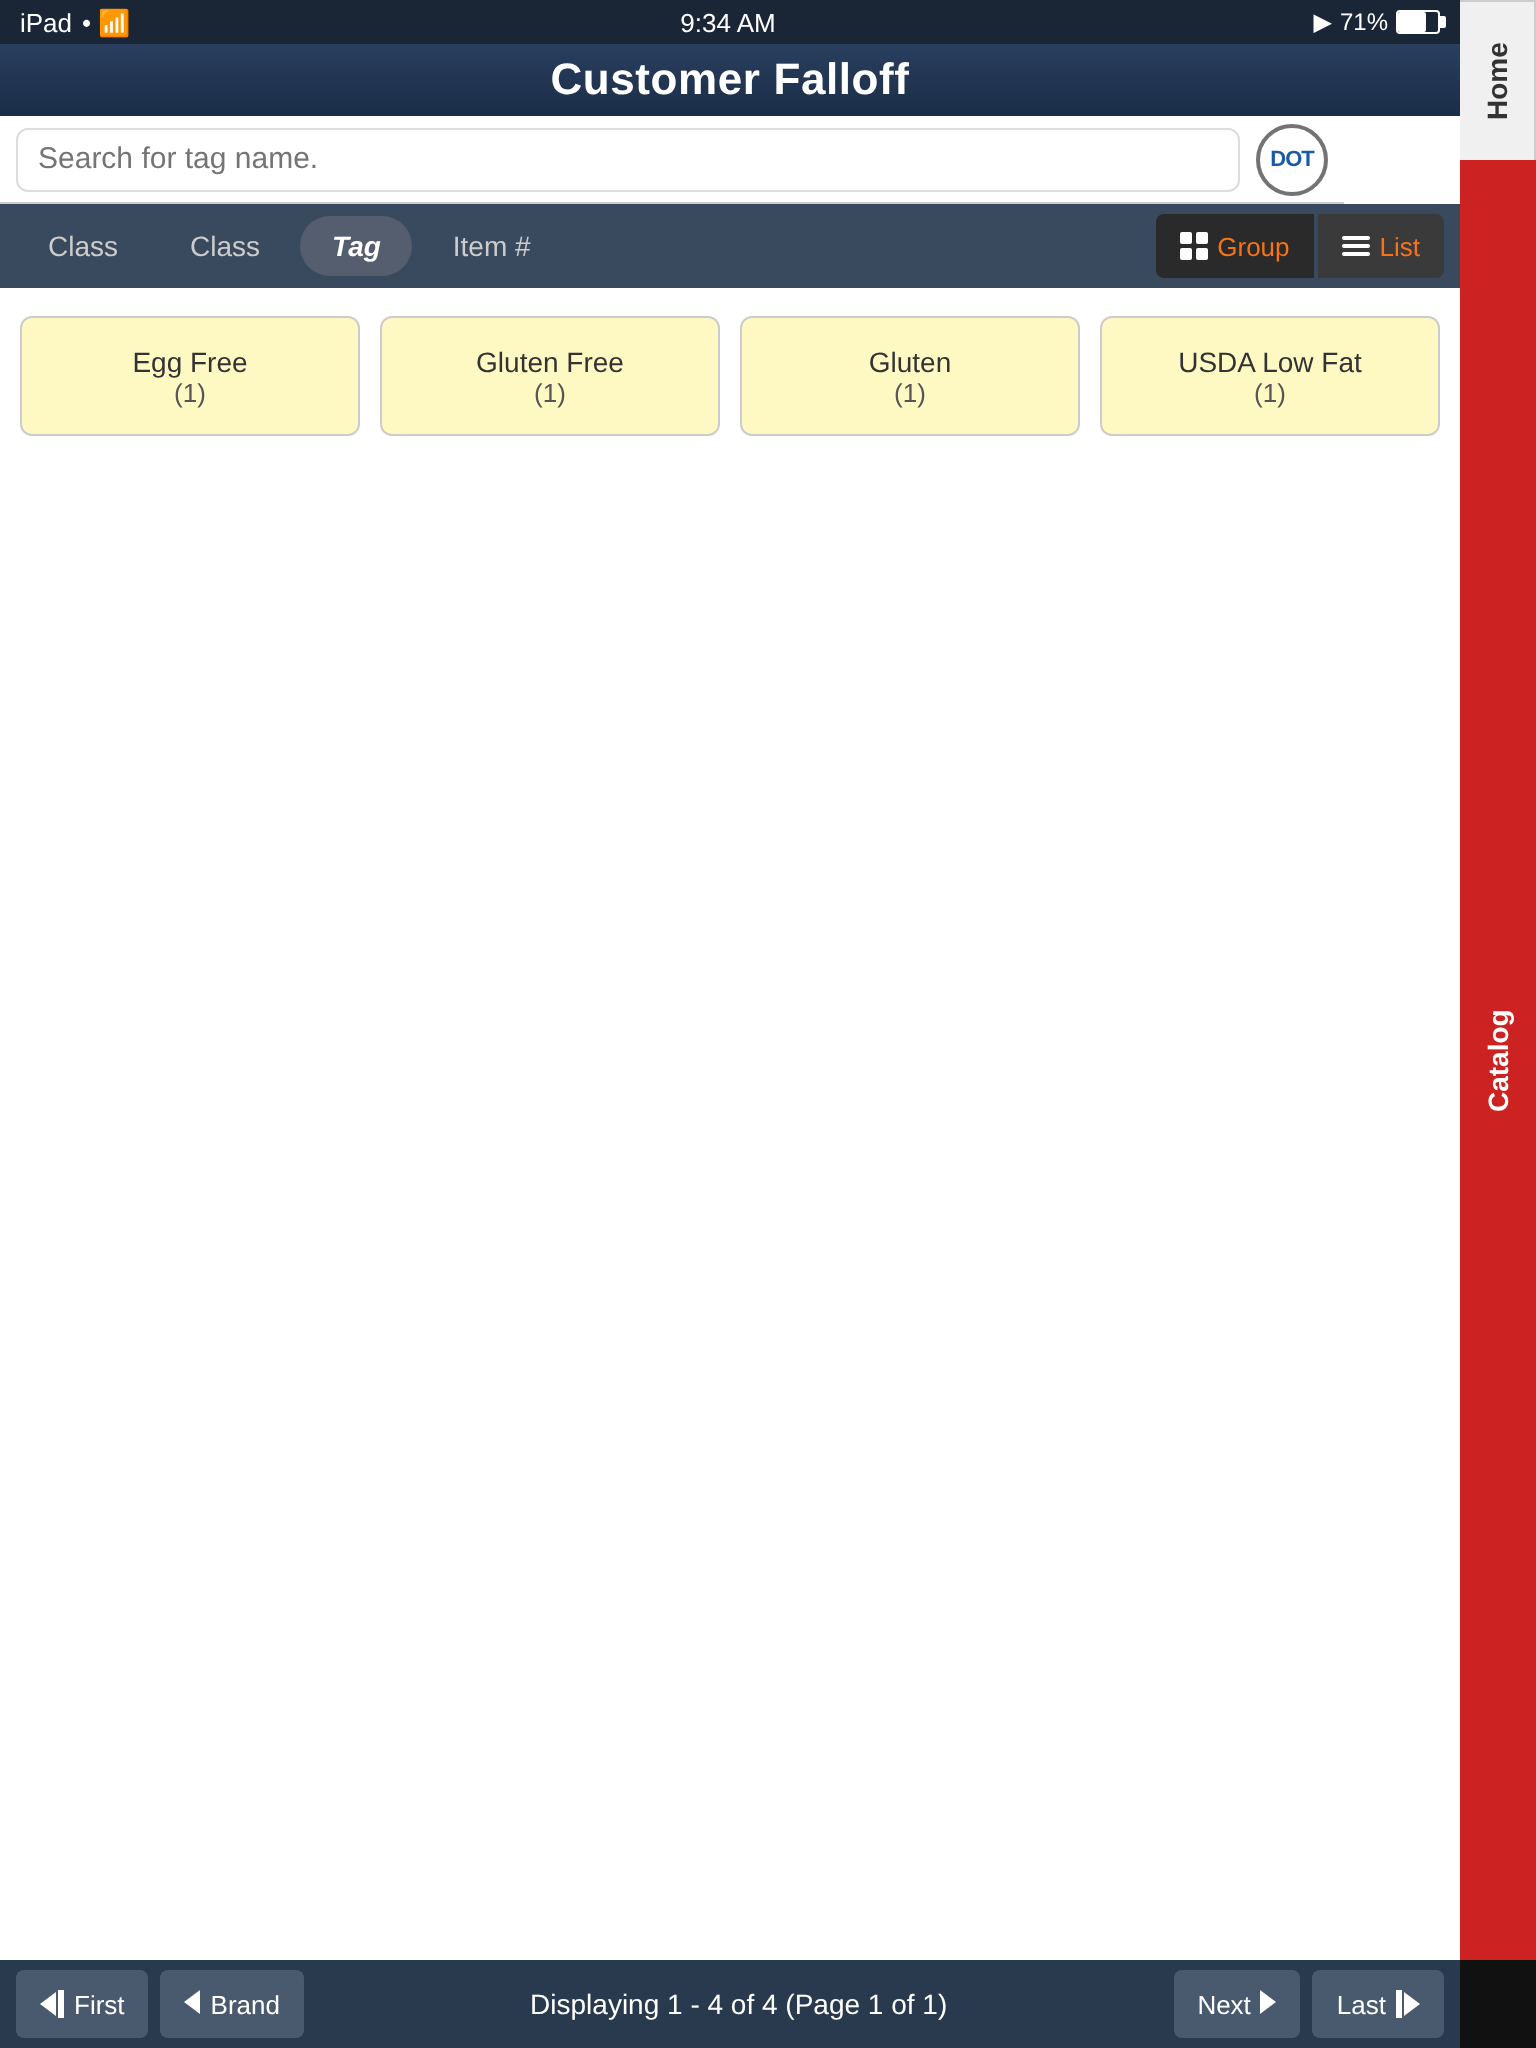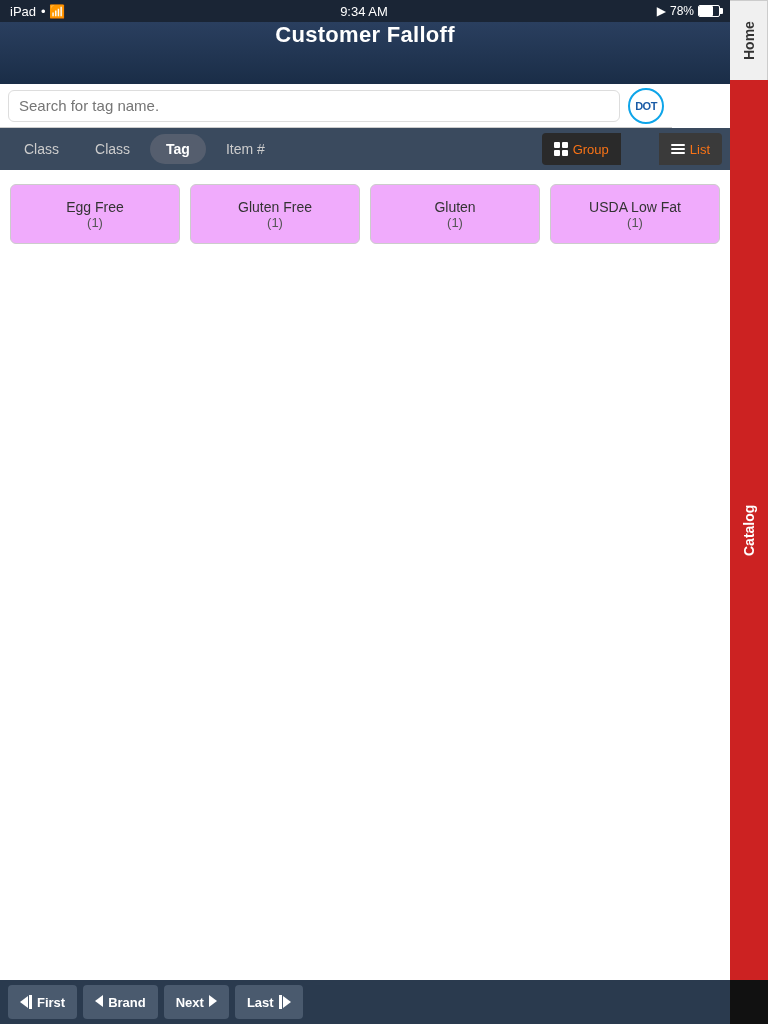--- a/index.html
+++ b/index.html
@@ -291,7 +291,7 @@
       </div>
       <div class="status-right">
         <span>▶</span>
-        <span>78%</span>
+        <span>71%</span>
         <span style="display:inline-block;width:22px;height:12px;border:1.5px solid white;border-radius:2px;position:relative;">
           <span style="display:block;width:71%;height:100%;background:white;border-radius:1px;"></span>
           <span style="position:absolute;right:-4px;top:2px;width:3px;height:6px;background:white;border-radius:0 1px 1px 0;"></span>

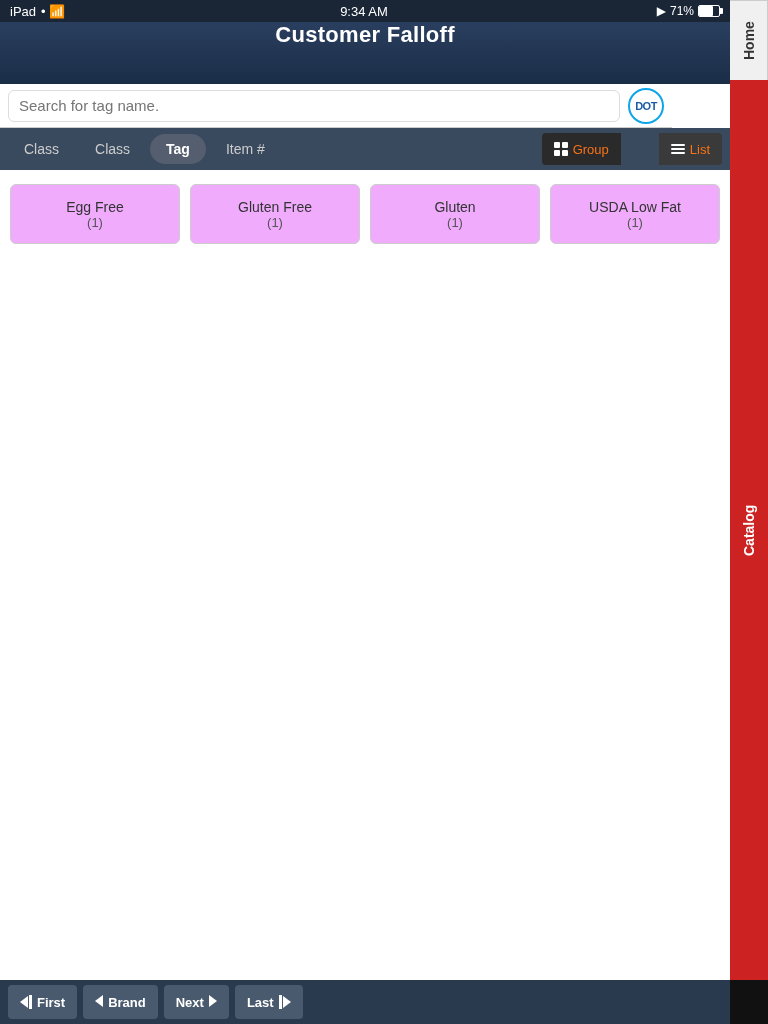--- a/index.html
+++ b/index.html
@@ -32,10 +32,10 @@
     
     #header {
       width: 730px;
-      height: 62px;
+      height: 36px;
       background: linear-gradient(180deg, #2a3f5f 0%, #1a2d47 100%);
       display: flex;
-      align-items: flex-start;
+      align-items: center;
       justify-content: center;
     }
     #header h1 {

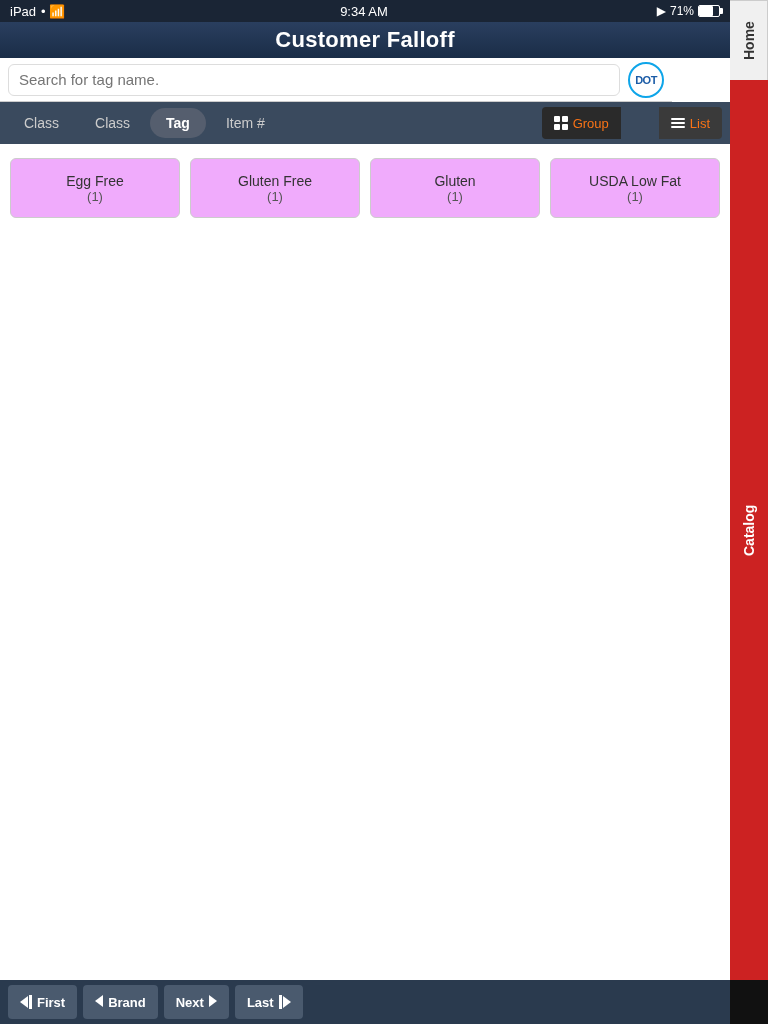--- a/index.html
+++ b/index.html
@@ -69,7 +69,7 @@
     .dot-logo {
       width: 36px;
       height: 36px;
-      border: 2px solid #0ea5e9;
+      border: 2px solid #737373;
       border-radius: 50%;
       display: flex;
       align-items: center;

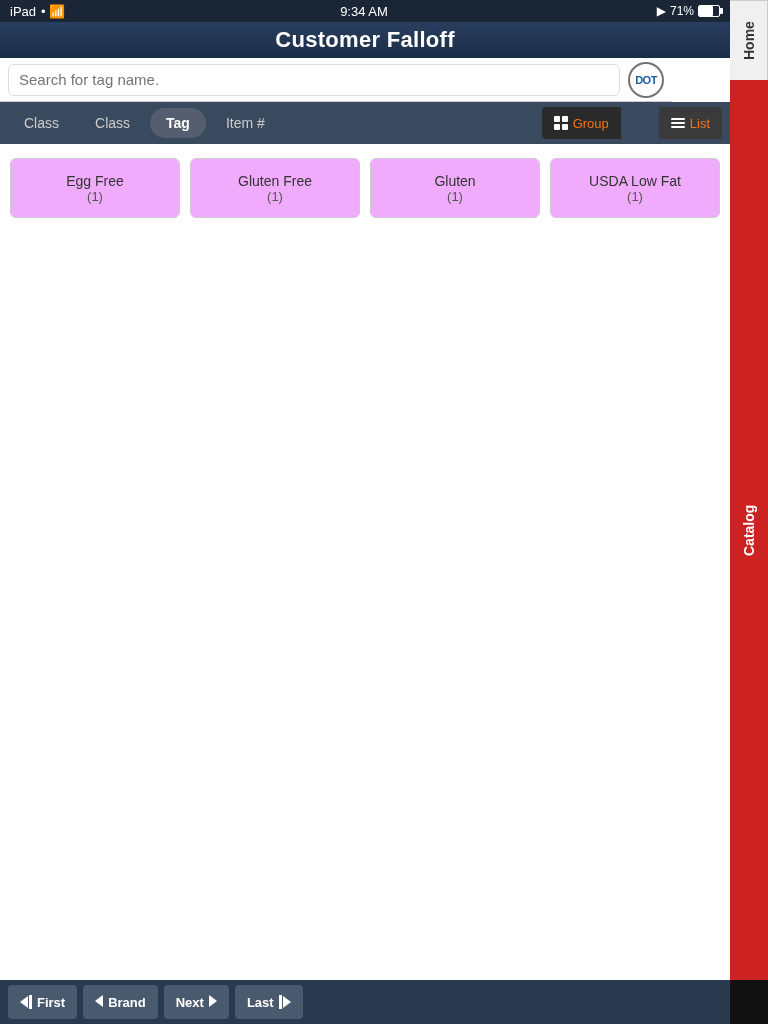--- a/index.html
+++ b/index.html
@@ -108,6 +108,7 @@
       background: #555e6e;
       color: white;
       font-weight: 600;
+      font-style: italic;
     }
     .view-toggle {
       margin-left: auto;

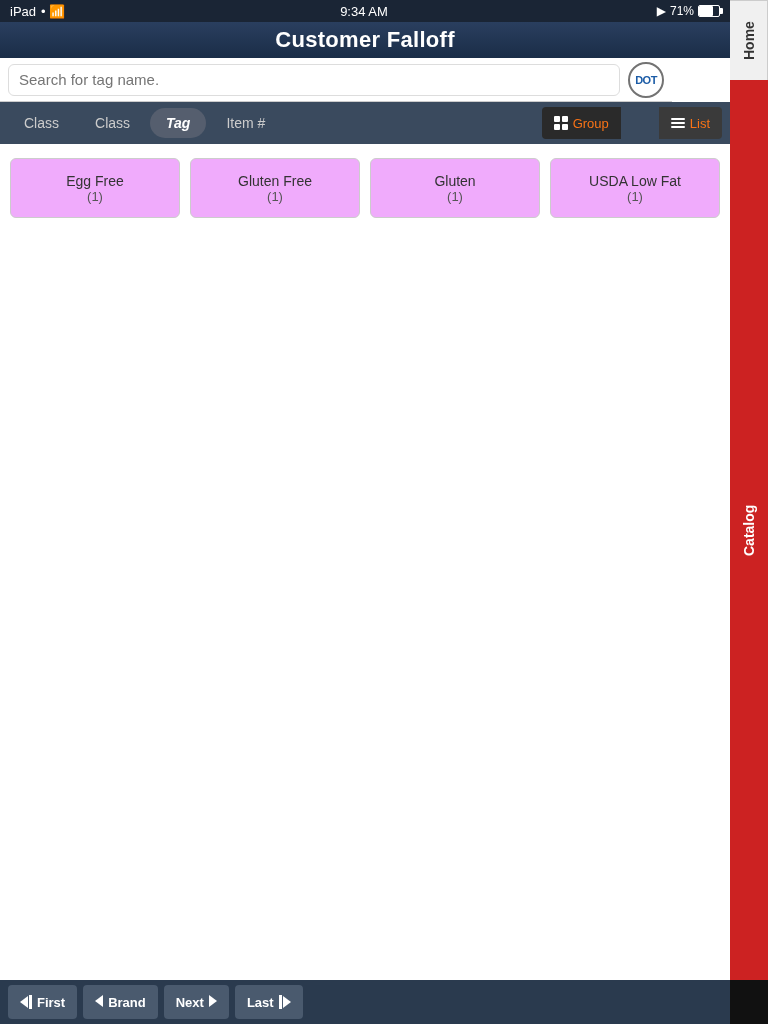--- a/index.html
+++ b/index.html
@@ -133,7 +133,6 @@
     .view-btn.list-btn {
       background: #3a3a3a;
       border-radius: 0 4px 4px 0;
-      margin-left: 36px;
     }
 
     

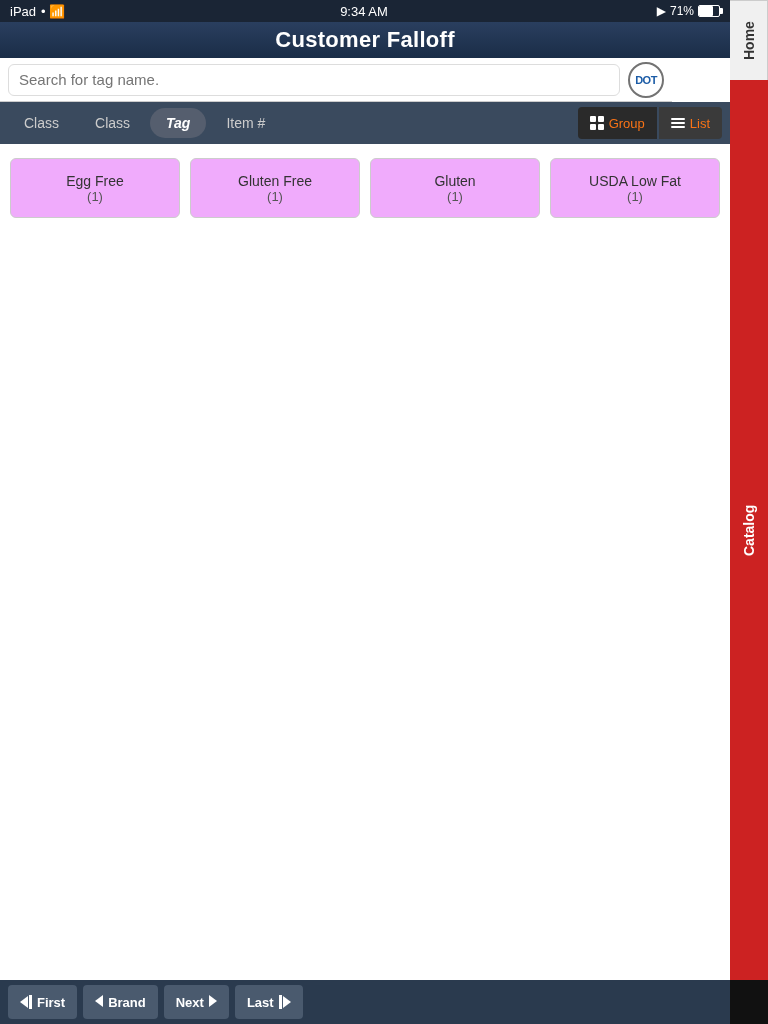--- a/index.html
+++ b/index.html
@@ -147,7 +147,7 @@
     }
 
     .tag-card {
-      background: #f0abfc;
+      background: #fef9c3;
       border-radius: 6px;
       border: 1px solid #ccc;
       height: 60px;

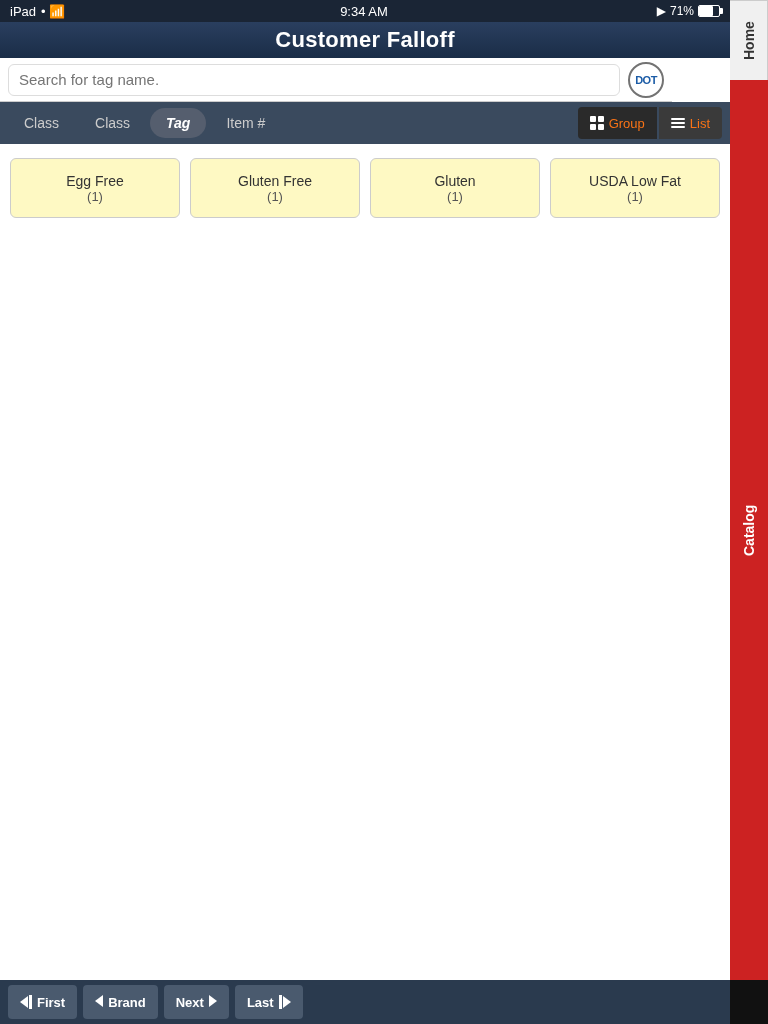--- a/index.html
+++ b/index.html
@@ -235,7 +235,6 @@
       display: flex;
       align-items: center;
       gap: 5px;
-      font-weight: bold;
     }
     .footer-status {
       flex: 1;

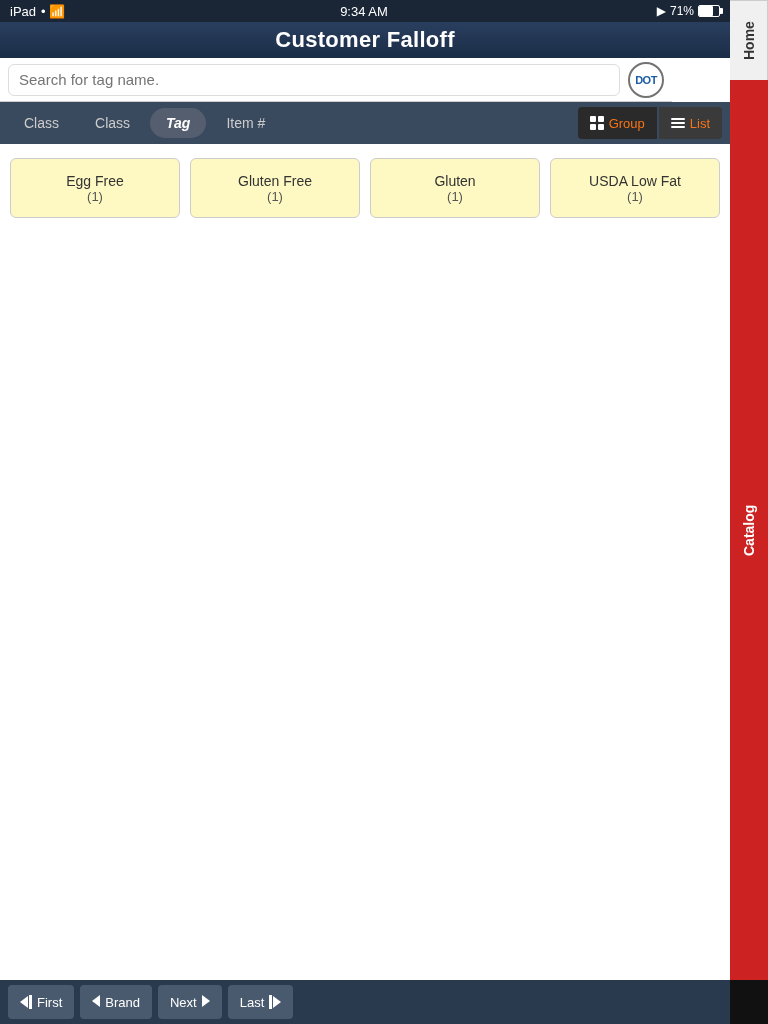--- a/index.html
+++ b/index.html
@@ -370,6 +370,7 @@
         </span>
         <span>Brand</span>
       </button>
+      <div class="footer-status">Displaying 1 - 4 of 4 (Page 1 of 1)</div>
       <button class="nav-btn">
         <span>Next</span>
         <span>

